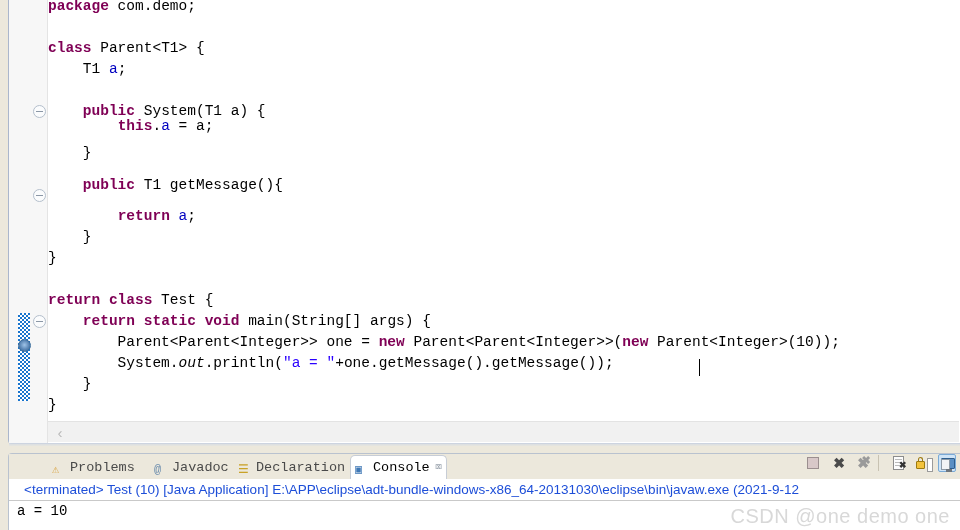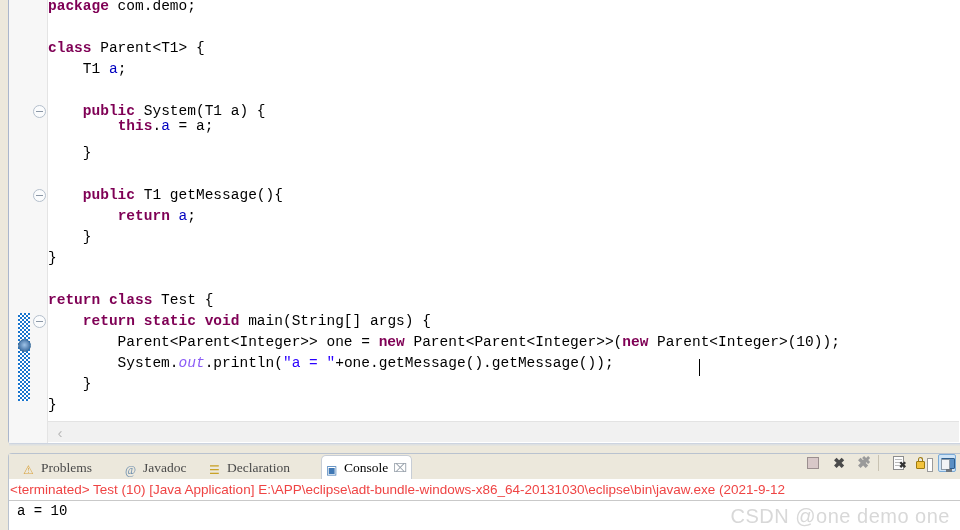--- a/index.html
+++ b/index.html
@@ -203,7 +203,7 @@
         <div class="code-line" style="top: 120px;"><span class="plain">        </span><span class="kw">this</span><span class="plain">.</span><span class="fld">a</span><span class="plain"> = a;</span></div>
         <div class="code-line" style="top: 147px;"><span class="plain">    }</span></div>
         <div class="code-line" style="top: 168px;">&nbsp;</div>
-        <div class="code-line" style="top: 189px; text-align: right;"><span class="plain">    </span><span class="kw">public</span><span class="plain"> T1 getMessage(){</span></div>
+        <div class="code-line" style="top: 179px; text-align: right;"><span class="plain">    </span><span class="kw">public</span><span class="plain"> T1 getMessage(){</span></div>
         <div class="code-line" style="top: 210px;"><span class="plain">        </span><span class="kw">return</span><span class="plain"> </span><span class="fld">a</span><span class="plain">;</span></div>
         <div class="code-line" style="top: 231px;"><span class="plain">    }</span></div>
         <div class="code-line" style="top: 252px;"><span class="plain">}</span></div>

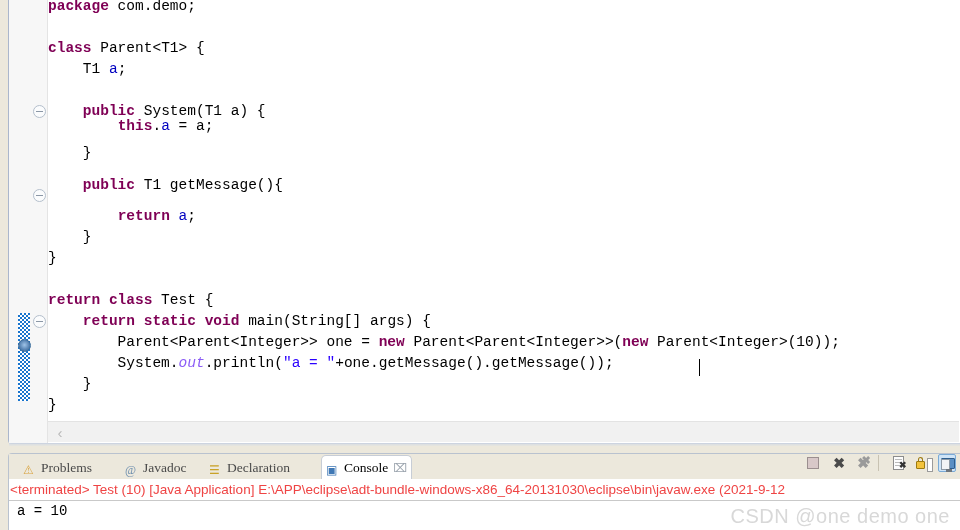--- a/index.html
+++ b/index.html
@@ -68,7 +68,7 @@
   }
   .kw{color:#7f0055;font-weight:bold;}
   .fld{color:#0000c0;}
-  .stat{color:#8b5cf6;font-style:italic;}
+  .stat{color:#000000;font-style:italic;}
   .str{color:#2a00ff;}
   .plain{color:#000000;}
 

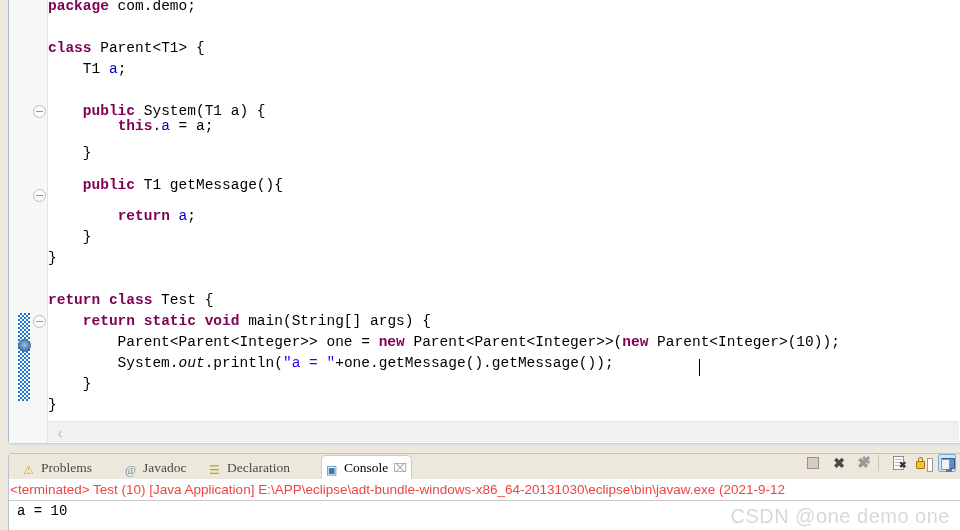--- a/index.html
+++ b/index.html
@@ -118,9 +118,10 @@
   }
   .tab{
     position:absolute;top:2px;height:23px;line-height:23px;
-    font-family:Liberation Serif, serif;
+    font-family:Liberation Mono, monospace;
     font-size:13.5px;color:#3c3c3c;white-space:nowrap;
     padding:0 4px;
+    margin-left:29px;
   }
   .tab.inactive{color:#4a4a4a;}
   .tab.active{

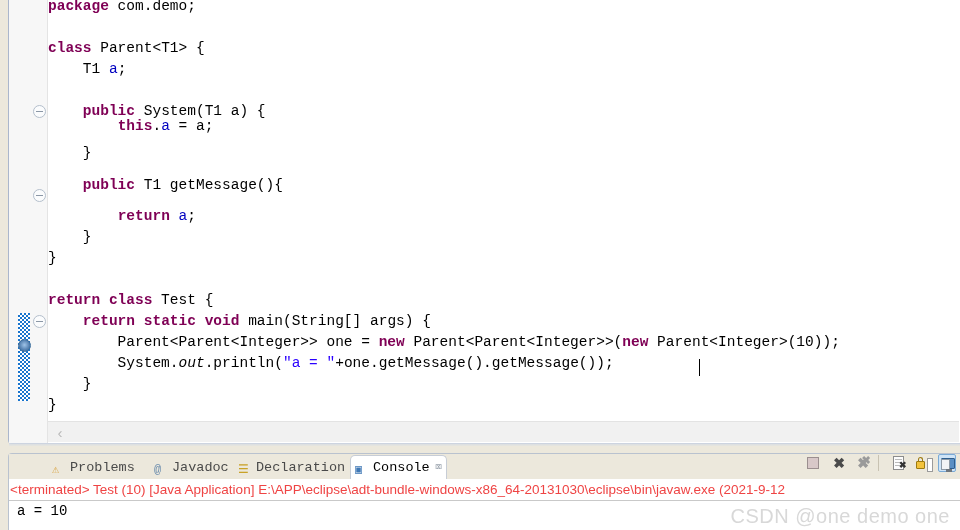--- a/index.html
+++ b/index.html
@@ -135,9 +135,9 @@
     position:absolute;left:9px;top:29px;right:0;bottom:0;background:#ffffff;
   }
   #console-launch-line{
-    position:absolute;left:1px;top:1px;right:0;height:19px;
+    position:absolute;left:15px;top:1px;right:0;height:19px;
     font-family:"Liberation Sans",sans-serif;font-size:13.5px;line-height:19px;
-    color:#ef4444;white-space:nowrap;overflow:hidden;
+    color:#1d4ed8;white-space:nowrap;overflow:hidden;
   }
   #console-separator{
     position:absolute;left:0;top:21px;right:0;height:1px;background:#c9c9c9;

